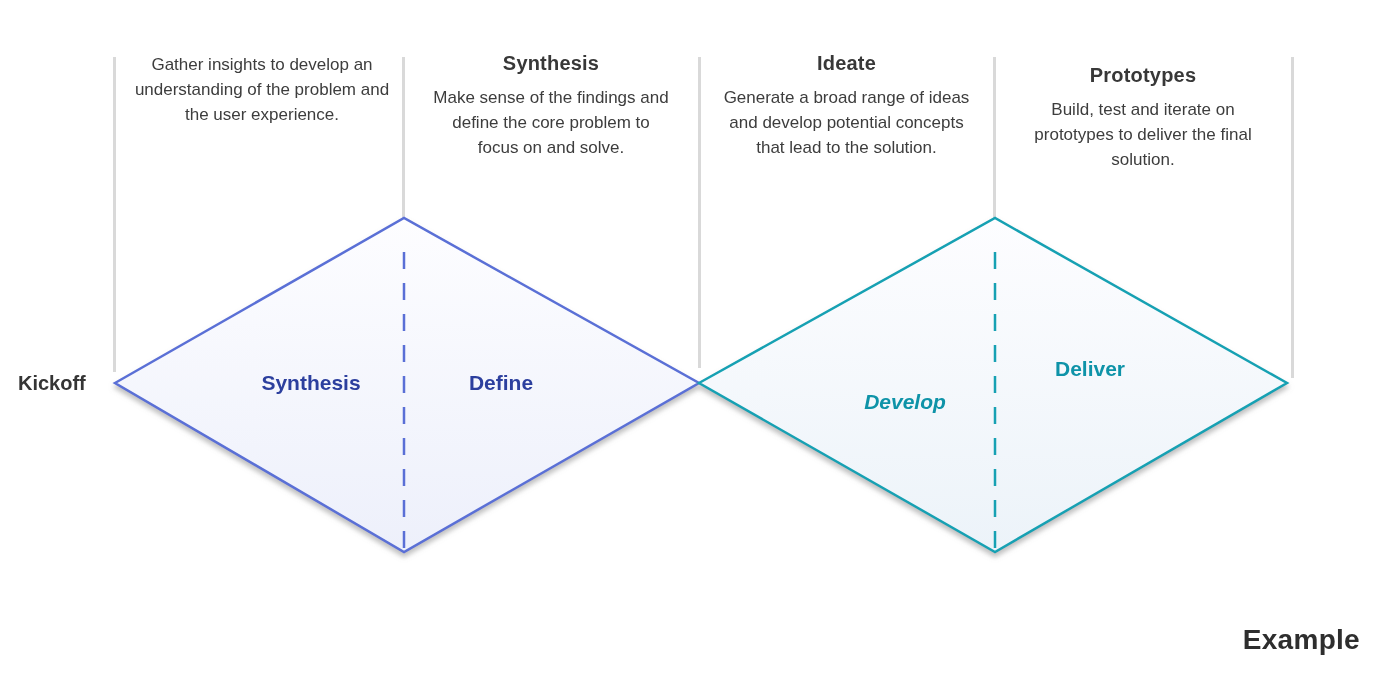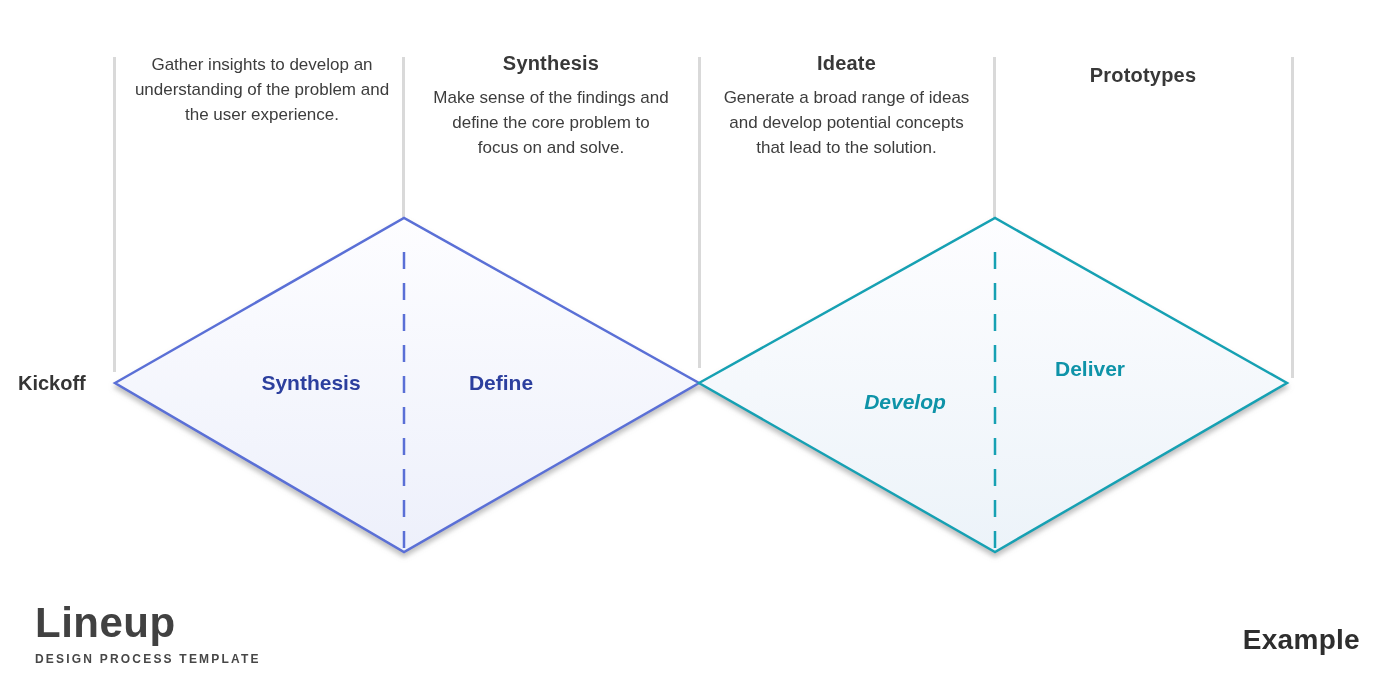--- a/index.html
+++ b/index.html
@@ -94,6 +94,7 @@
   </div>
   <div class="col-note col4">
     <h3>Prototypes</h3>
+    <p>Build, test and iterate on prototypes to deliver the final solution.</p>
   </div>
 
   <svg class="diamonds" width="1400" height="690" viewBox="0 0 1400 690">

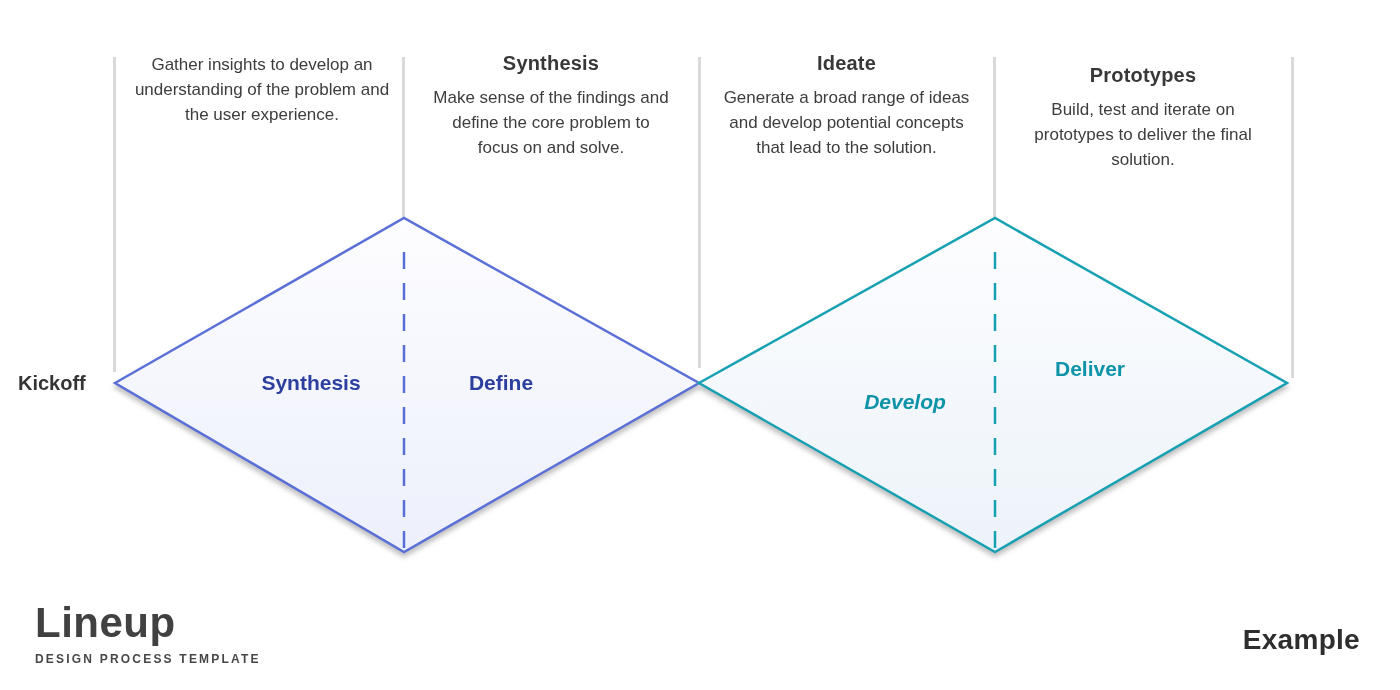--- a/index.html
+++ b/index.html
@@ -126,10 +126,6 @@
 
   <div class="start-label">Kickoff</div>
 
-  <div class="logo-block">
-    <div class="logo-name">Lineup</div>
-    <div class="logo-tagline">Design Process Template</div>
-  </div>
   <div class="footer-right">Example</div>
 
 </div>

